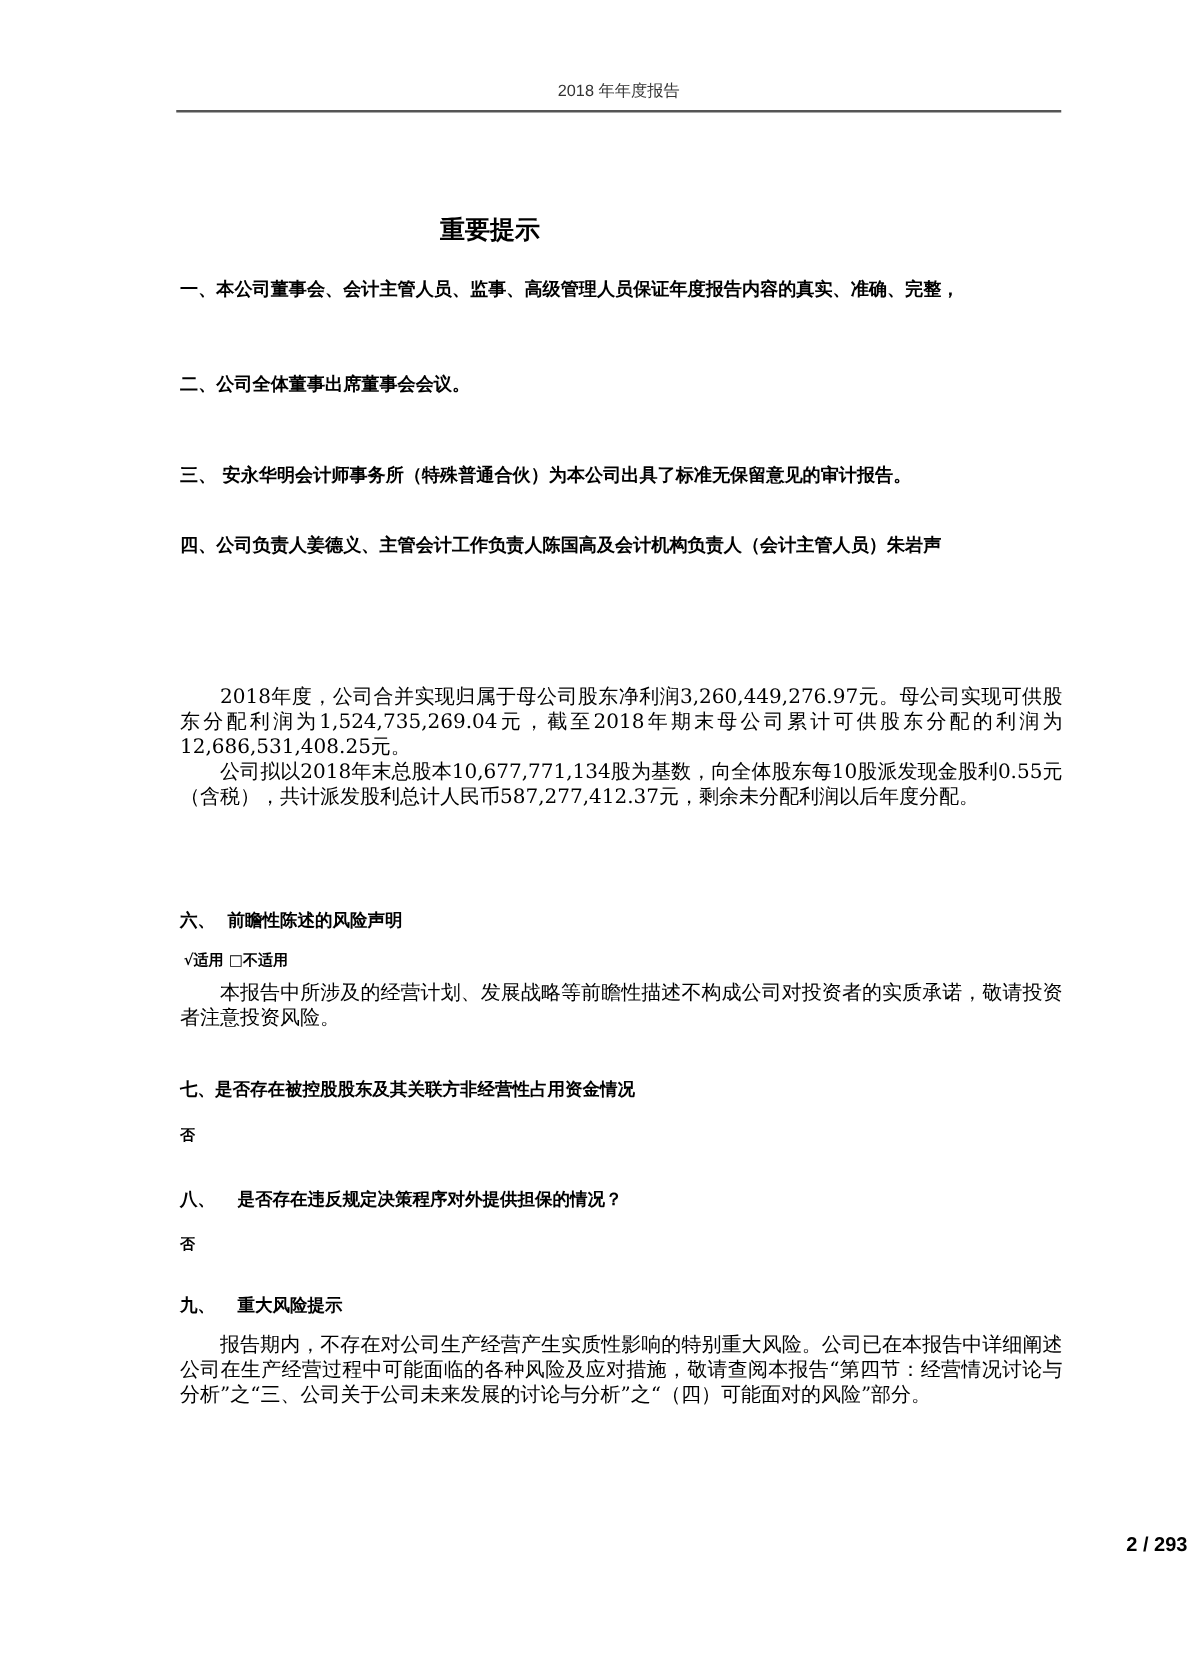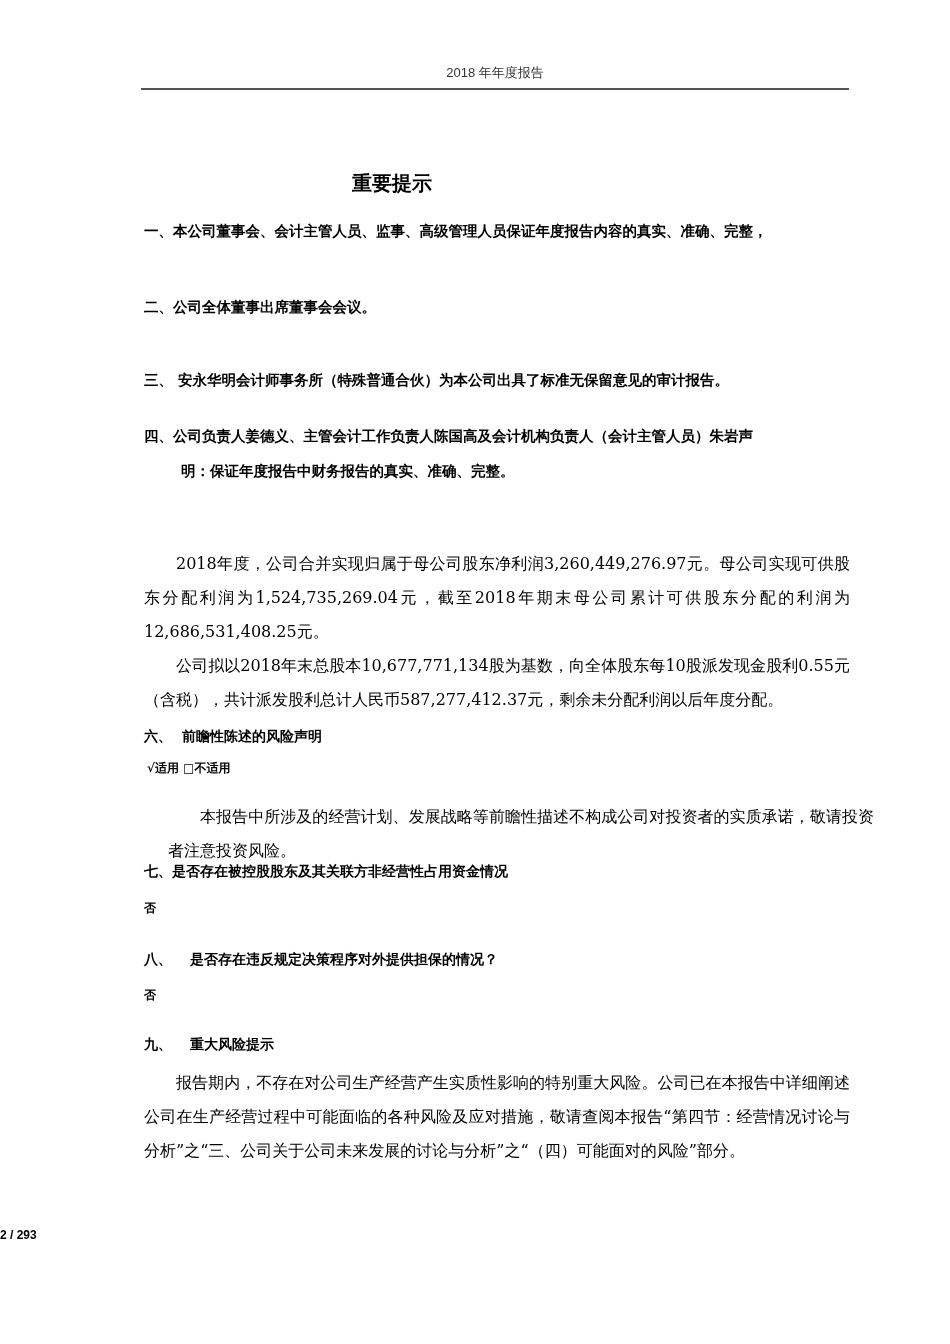--- a/index.html
+++ b/index.html
@@ -43,7 +43,6 @@
   <div class="h" style="top:427px;">
     <span>四、</span><span>公司负责人姜德义、主管会计工作负责人陈国高及会计机构负责人（会计主管人员）朱岩声</span>
   </div>
-  <div class="indent-line" style="top:462px;">明：保证年度报告中财务报告的真实、准确、完整。</div>
 
   <div class="body" style="top:547px;">
     <p>2018年度，公司合并实现归属于母公司股东净利润3,260,449,276.97元。母公司实现可供股东分配利润为1,524,735,269.04元，截至2018年期末母公司累计可供股东分配的利润为12,686,531,408.25元。</p>

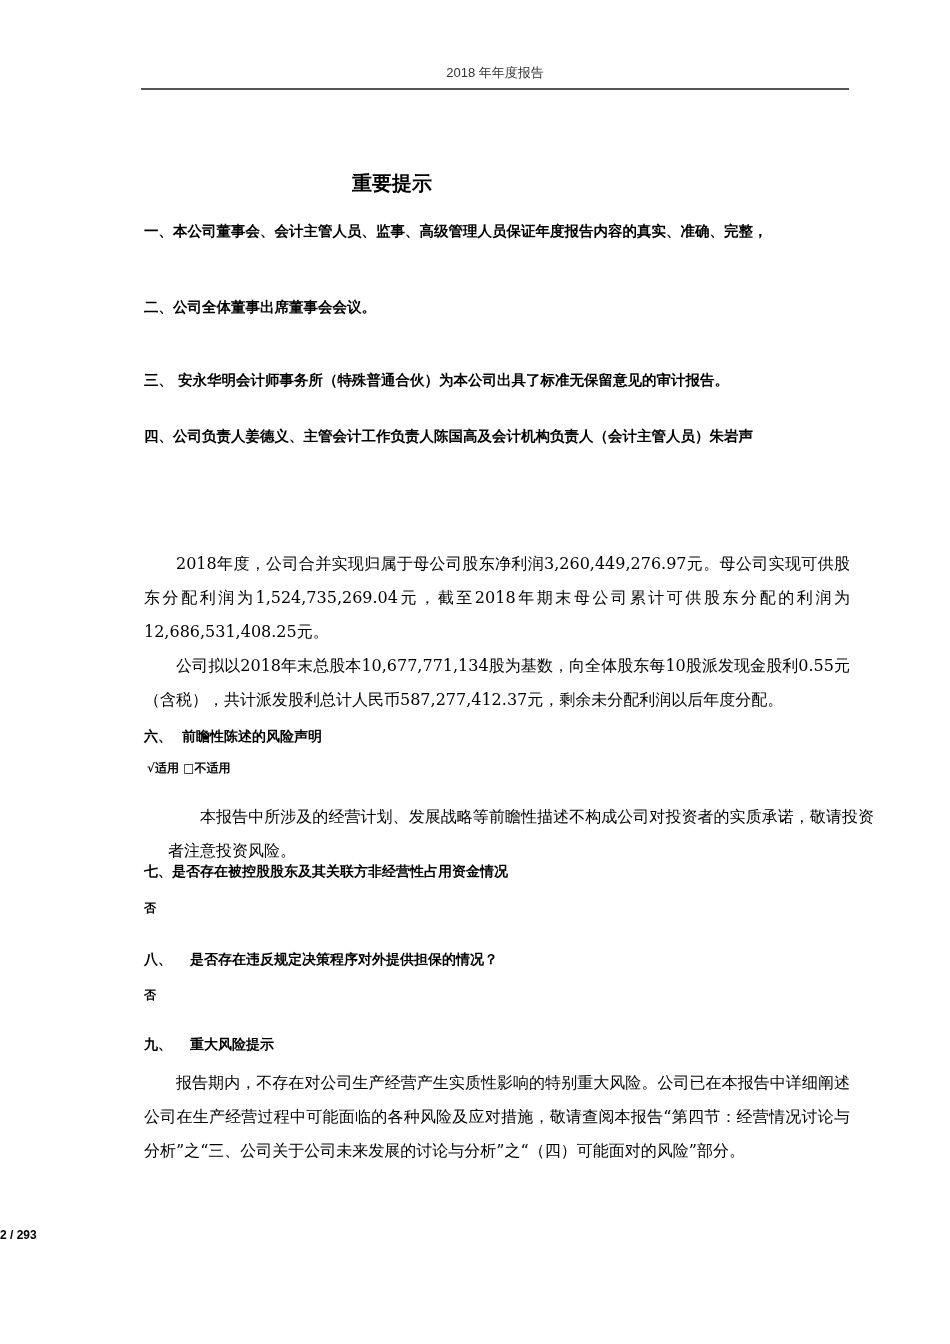--- a/index.html
+++ b/index.html
@@ -13,7 +13,7 @@
     .h { position: absolute; left: 144px; font-family: "DejaVu Sans", sans-serif; font-weight: bold; font-size: 14.5px; white-space: nowrap; }
     .h2 { position: absolute; left: 144px; font-family: "DejaVu Sans", sans-serif; font-weight: bold; font-size: 14px; white-space: nowrap; }
     .indent-line { position: absolute; left: 181px; font-family: "DejaVu Sans", sans-serif; font-weight: bold; font-size: 14.5px; white-space: nowrap; }
-    .body { position: absolute; left: 144px; width: 706px; font-family: "DejaVu Serif", serif; font-size: 16px; line-height: 34px; text-align: justify; }
+    .body { position: absolute; left: 144px; width: 706px; font-family: "DejaVu Serif", serif; font-size: 16px; line-height: 20px; text-align: justify; }
     .body p { margin: 0; text-indent: 2em; }
     .plain { position: absolute; left: 144px; font-family: "DejaVu Serif", serif; font-size: 12px; white-space: nowrap; font-weight: bold; }
     .footer { position: absolute; left: 0; top: 1228px; width: 950px; text-align: left;

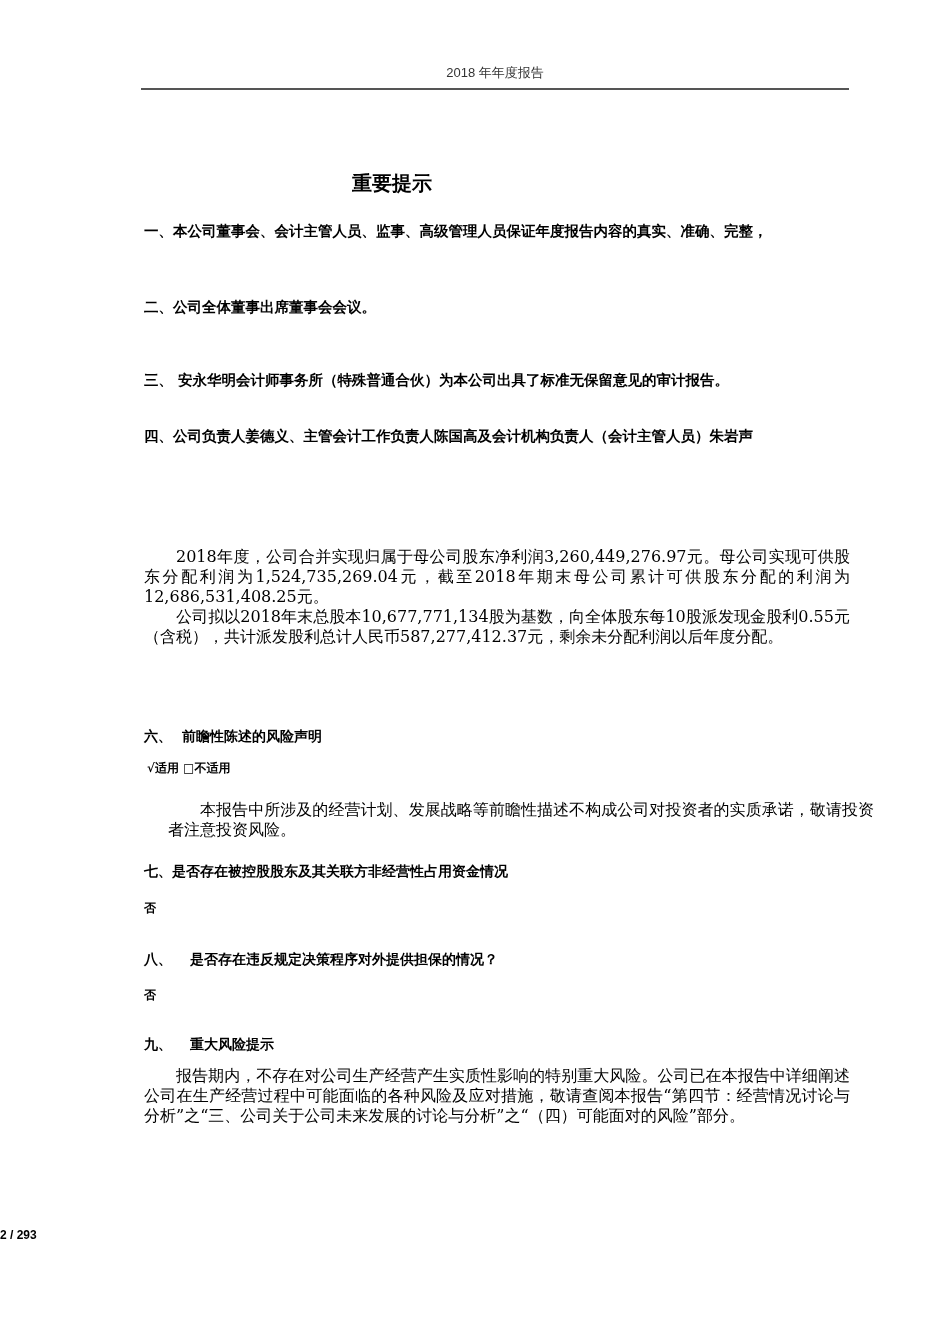--- a/index.html
+++ b/index.html
@@ -56,7 +56,7 @@
     <span>√适用</span>
     <span>□不适用</span>
   </div>
-  <div class="body" style="top:800px;margin-left:24px;">
+  <div class="body" style="top:784px;">
     <p>本报告中所涉及的经营计划、发展战略等前瞻性描述不构成公司对投资者的实质承诺，敬请投资者注意投资风险。</p>
   </div>
 

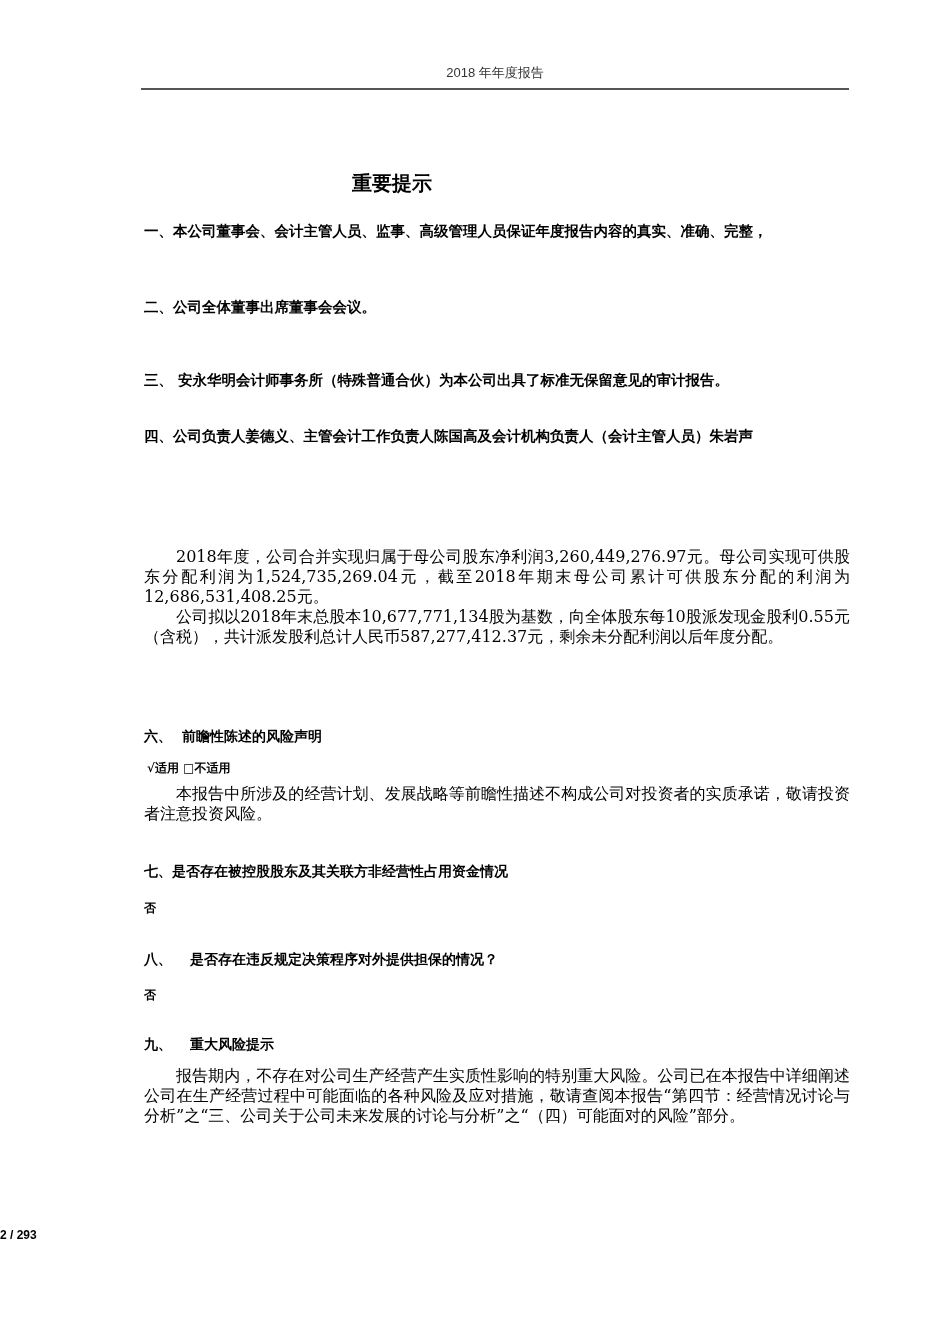--- a/index.html
+++ b/index.html
@@ -16,8 +16,8 @@
     .body { position: absolute; left: 144px; width: 706px; font-family: "DejaVu Serif", serif; font-size: 16px; line-height: 20px; text-align: justify; }
     .body p { margin: 0; text-indent: 2em; }
     .plain { position: absolute; left: 144px; font-family: "DejaVu Serif", serif; font-size: 12px; white-space: nowrap; font-weight: bold; }
-    .footer { position: absolute; left: 0; top: 1228px; width: 950px; text-align: left;
-      font-family: "Liberation Sans", sans-serif; font-weight: bold; font-size: 12px; }
+    .footer { position: absolute; left: 0; top: 1228px; width: 950px; text-align: right;
+      font-family: "Liberation Sans", sans-serif; font-weight: bold; font-size: 16px; }
   </style>
 </head>
 <body>

